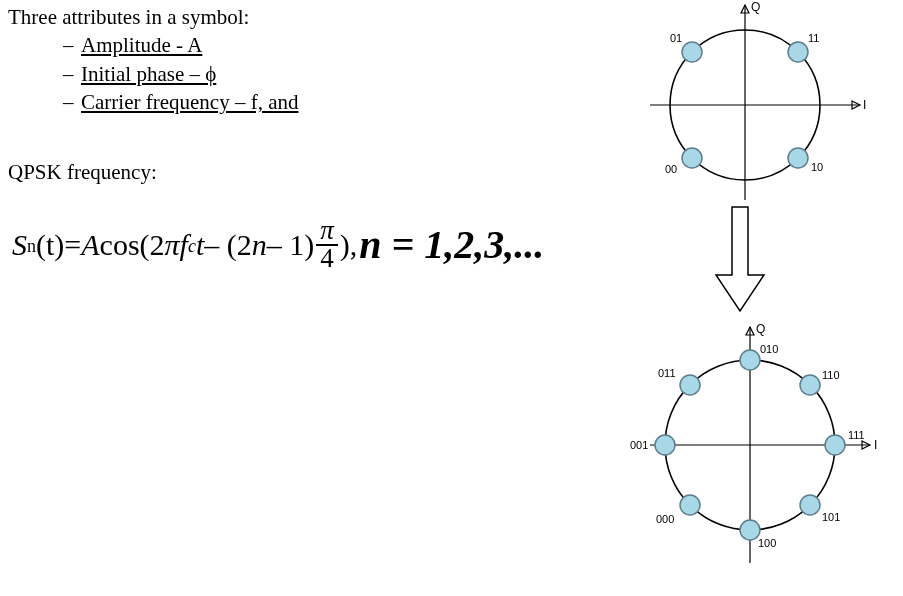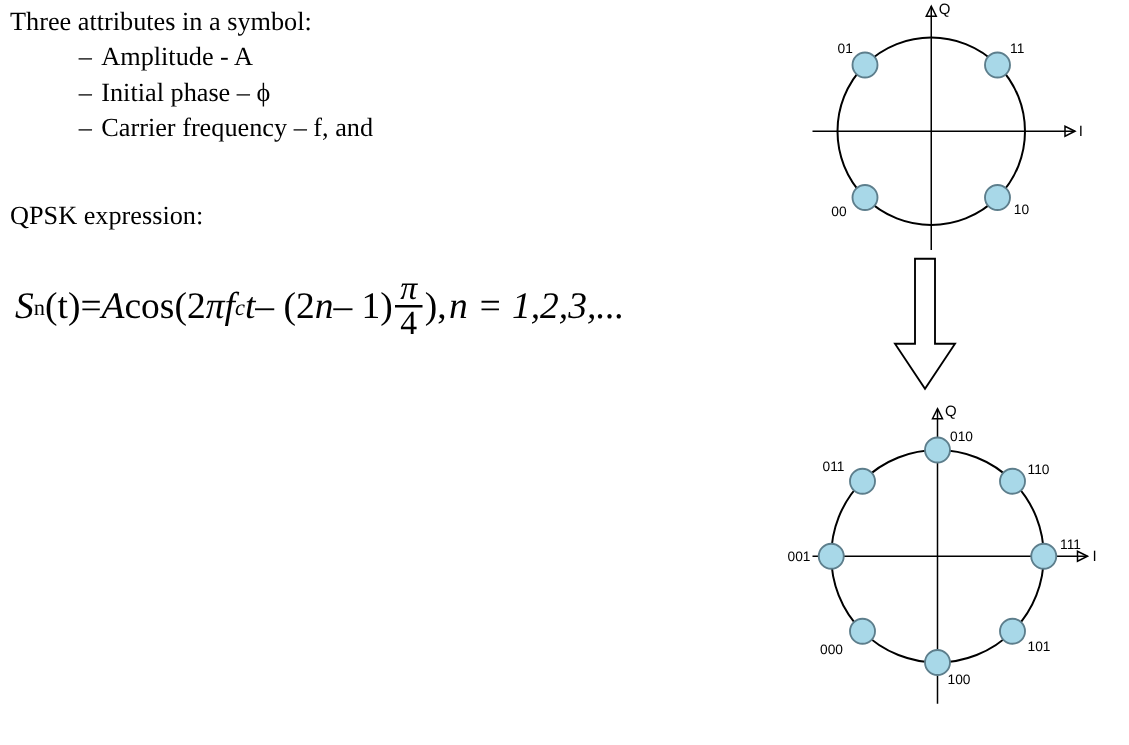--- a/index.html
+++ b/index.html
@@ -36,6 +36,7 @@
   }
   .intro ul li {
     margin: 2px 0;
+    text-decoration: underline;
   }
   .intro .dash {
     display: inline-block;

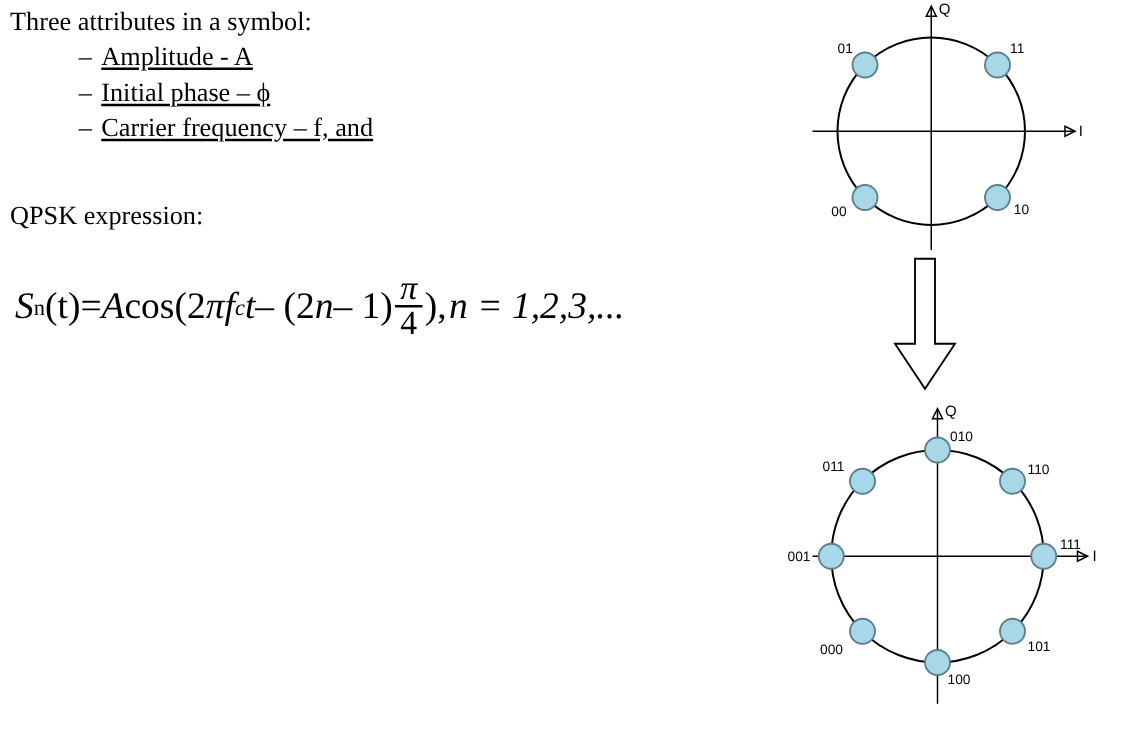--- a/index.html
+++ b/index.html
@@ -131,7 +131,7 @@
     </ul>
   </div>
 
-  <div class="qpsk-label">QPSK expression:</div>
+  <div class="qpsk-label">QPSK frequency:</div>
 
   <div class="math">
     <span>S</span>

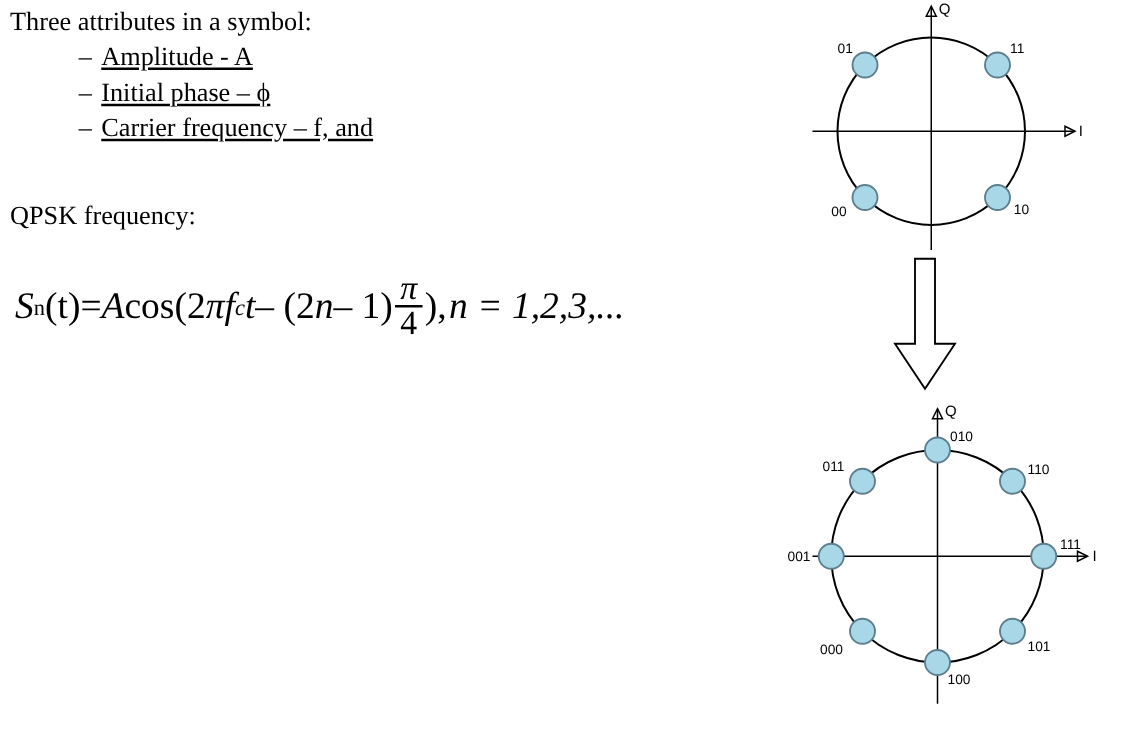--- a/index.html
+++ b/index.html
@@ -82,7 +82,8 @@
   .math .frac .num { }
   .math .frac .den { border-top: 2px solid #000; padding: 0 4px; font-style: normal;}
   .math .tail {
-    font-size: 30px;
+    font-size: 40px;
+    font-weight: bold;
   }
 
   

